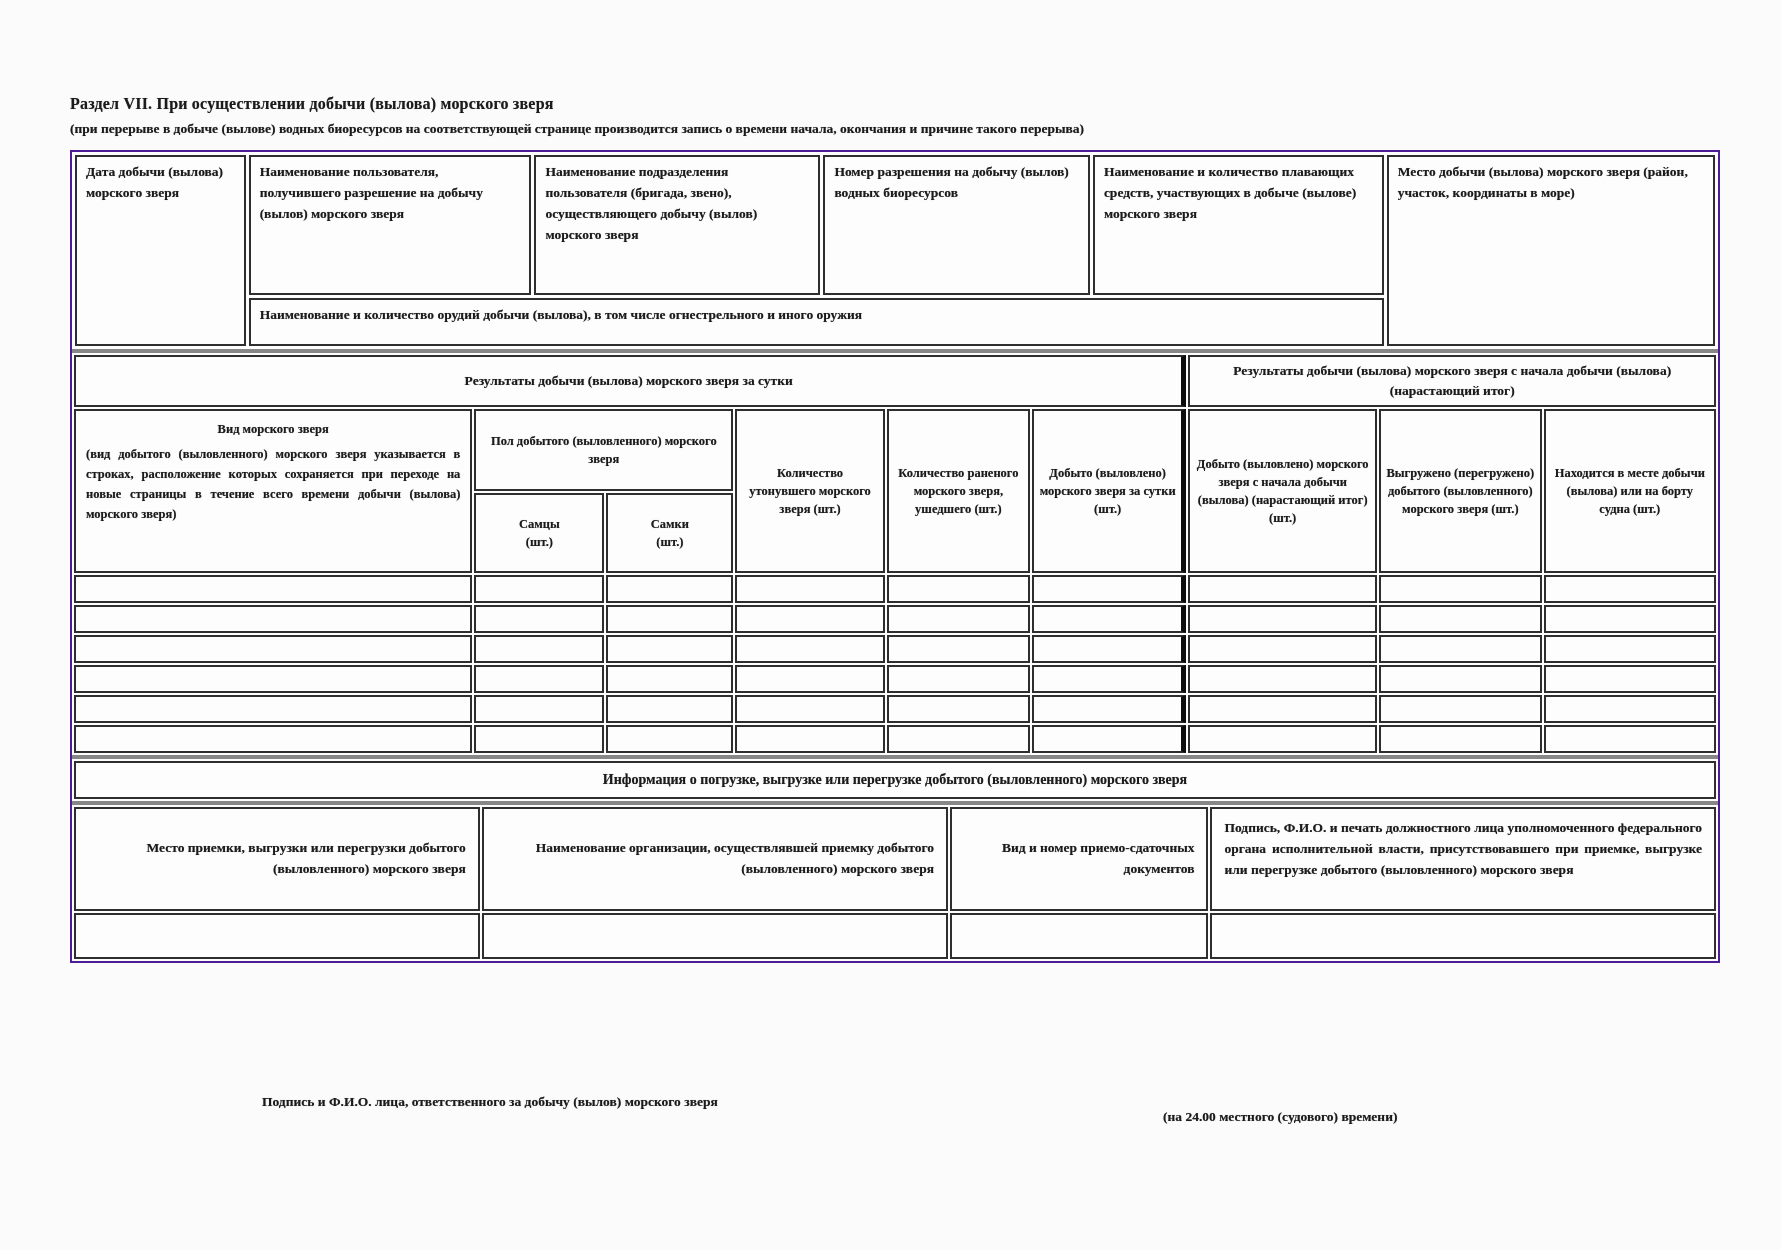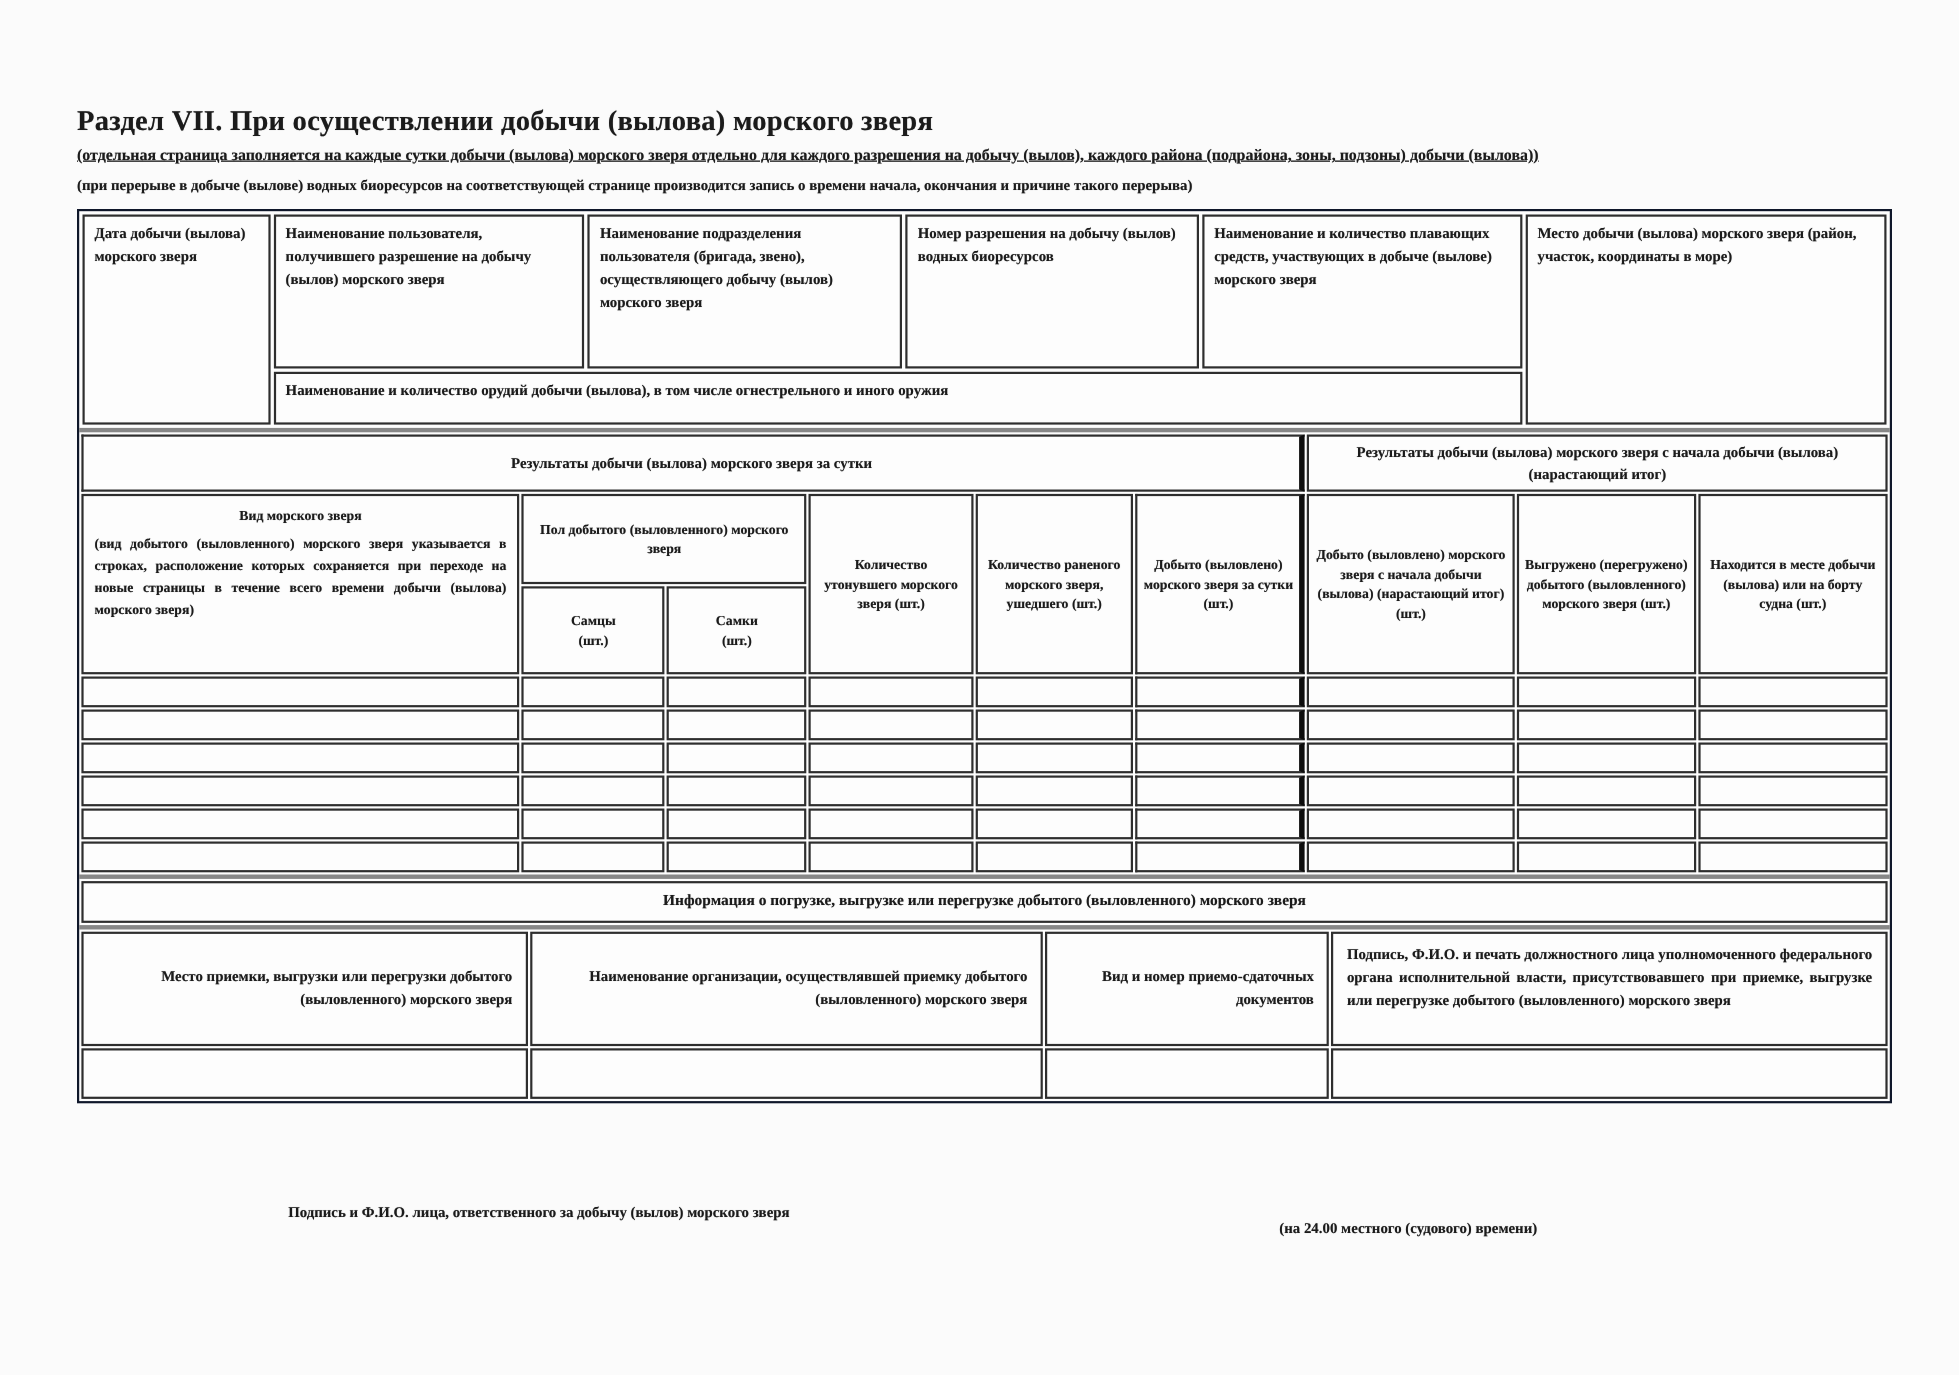--- a/index.html
+++ b/index.html
@@ -15,7 +15,7 @@
     padding: 95px 61px 0 70px;
     text-shadow: 0 0 0.7px rgba(40,40,40,0.55);
   }
-  .title { font-size: 26px; font-weight: bold; letter-spacing: .2px; }
+  .title { font-size: 16px; font-weight: bold; letter-spacing: .2px; }
   .subtitle {
     margin-top: 6px; width: 1445px;
     font-size: 14.5px; font-weight: bold; line-height: 1.5;

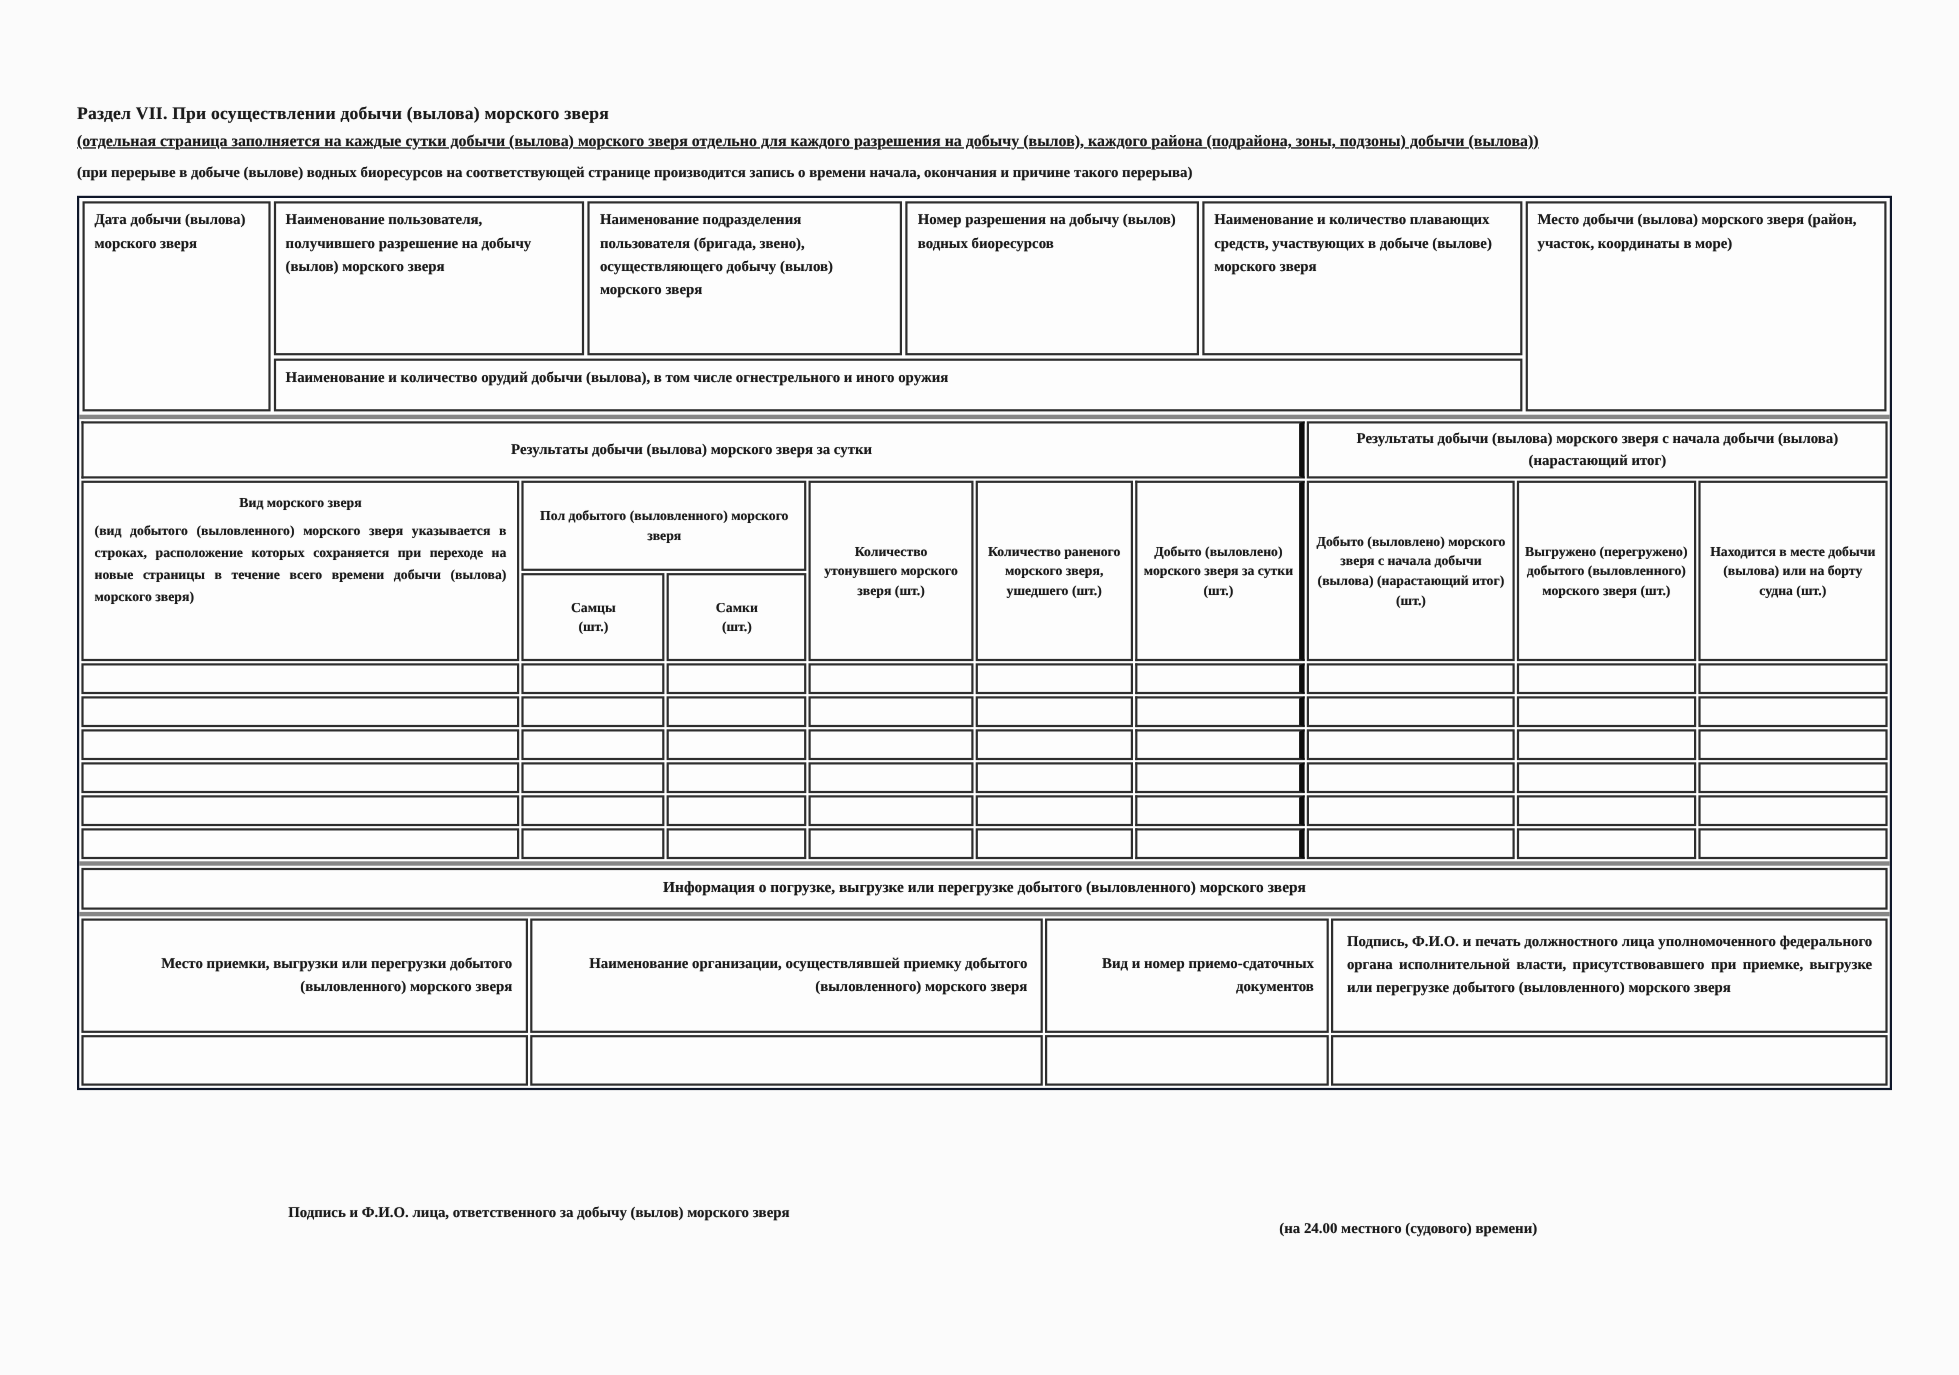--- a/index.html
+++ b/index.html
@@ -79,7 +79,6 @@
 <div class="page">
 
   <div class="title">Раздел VII. При осуществлении добычи (вылова) морского зверя</div>
-  <div class="subtitle">(отдельная страница заполняется на каждые сутки добычи (вылова) морского зверя отдельно для каждого разрешения на добычу (вылов), каждого района (подрайона, зоны, подзоны) добычи (вылова))</div>
   <div class="note">(при перерыве в добыче (вылове) водных биоресурсов на соответствующей странице производится запись о времени начала, окончания и причине такого перерыва)</div>
 
   <div class="formwrap">

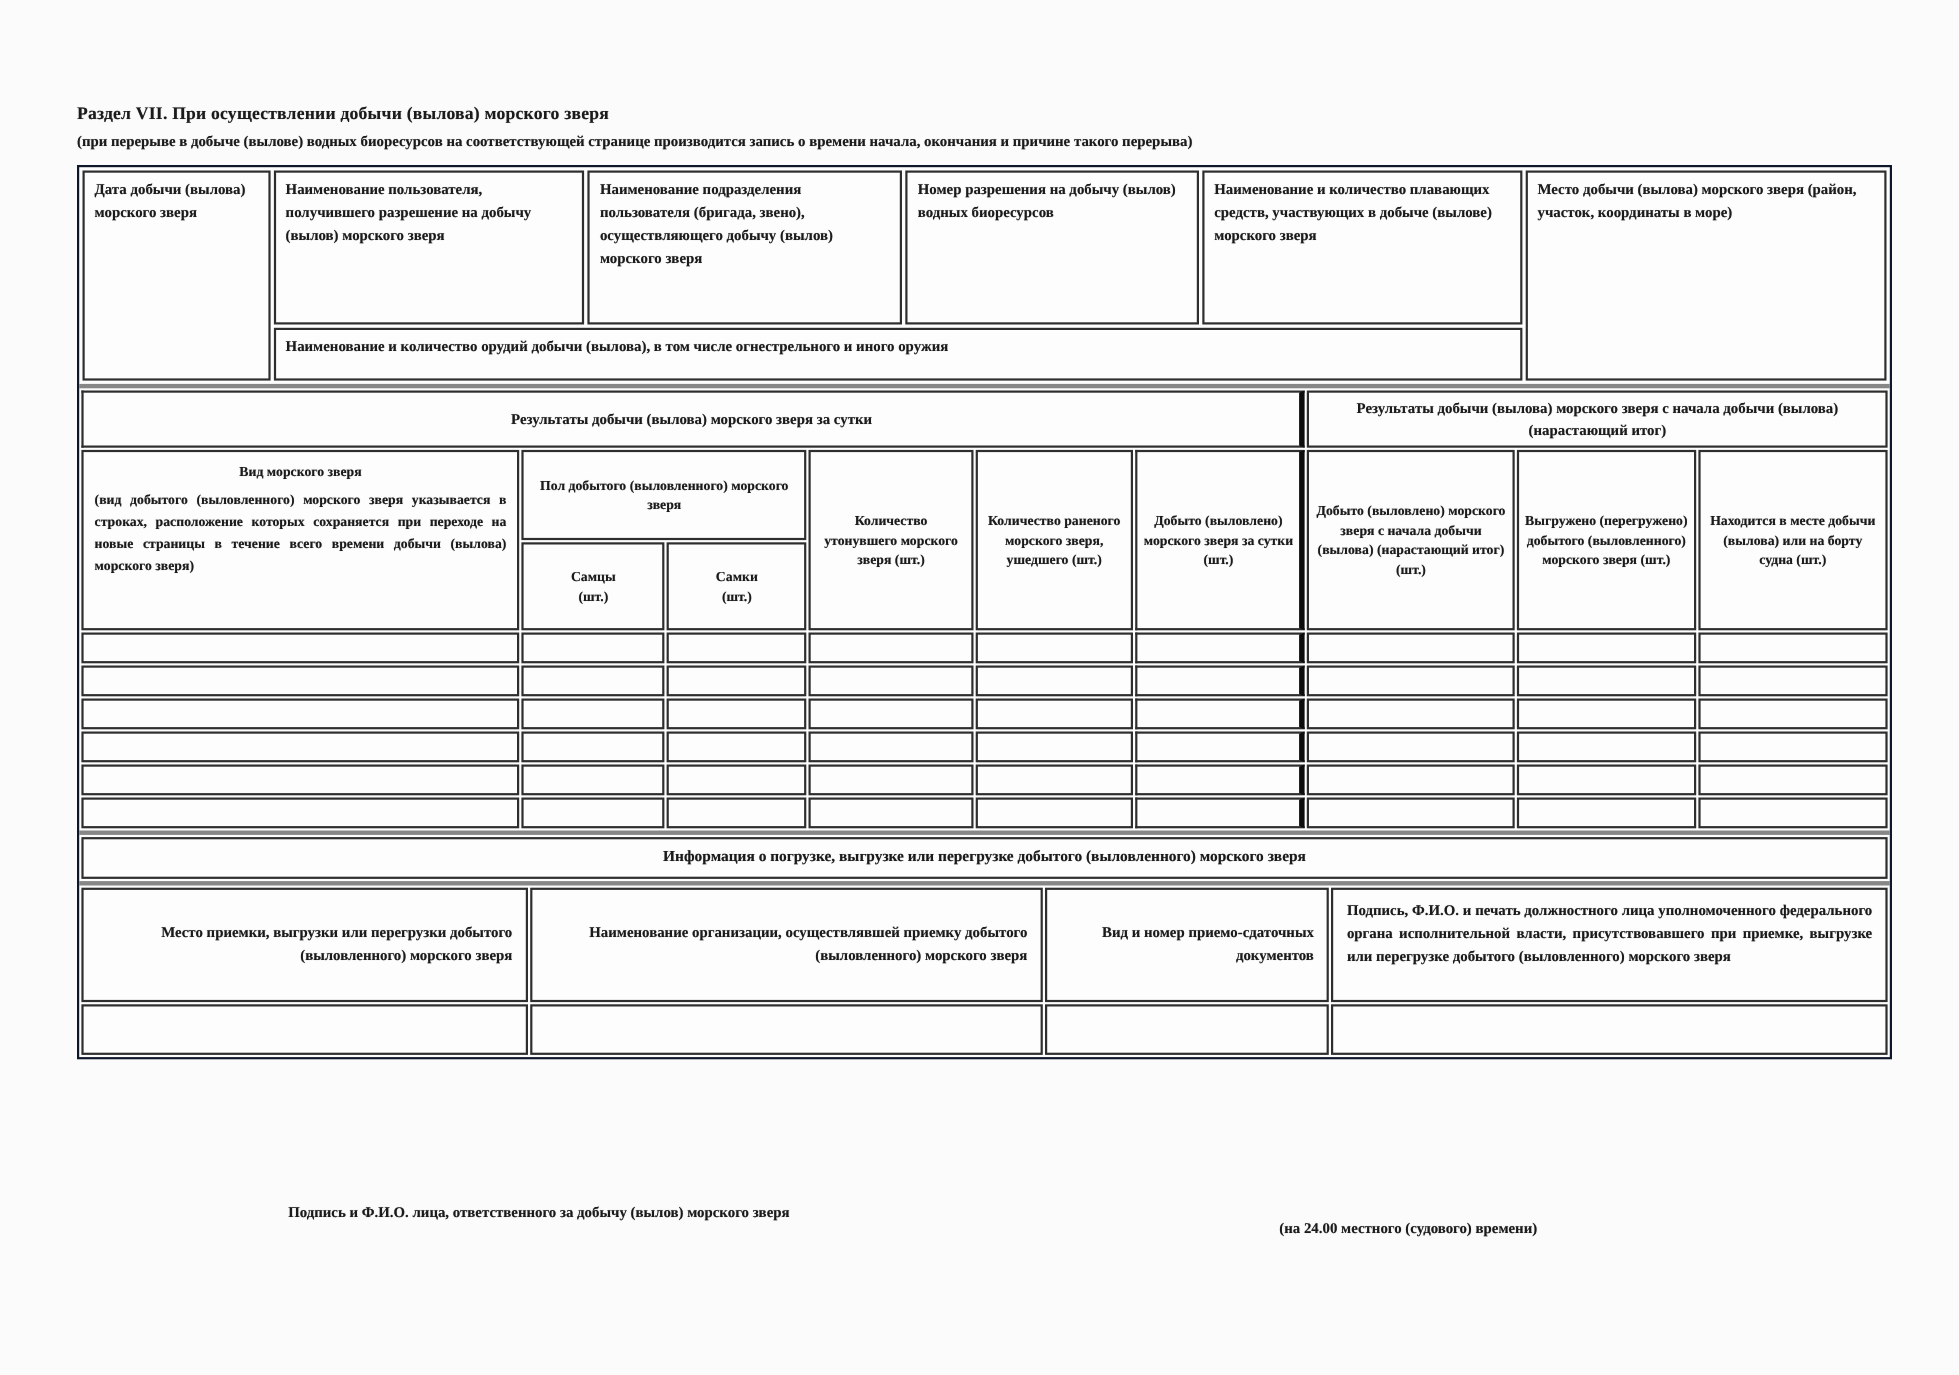--- a/index.html
+++ b/index.html
@@ -23,7 +23,7 @@
   }
   .note { margin-top: 8px; font-size: 13.5px; font-weight: bold; }
 
-  .formwrap { margin-top: 13px; width: 1650px; border: 2px solid #0f172a; background: #fdfdfd; }
+  .formwrap { margin-top: 13px; width: 1650px; border: 2px solid #4c1d95; background: #fdfdfd; }
 
   table { border-collapse: separate; width: 100%; table-layout: fixed; }
   td { border: 2px solid #2e2e2e; font-weight: bold; }

